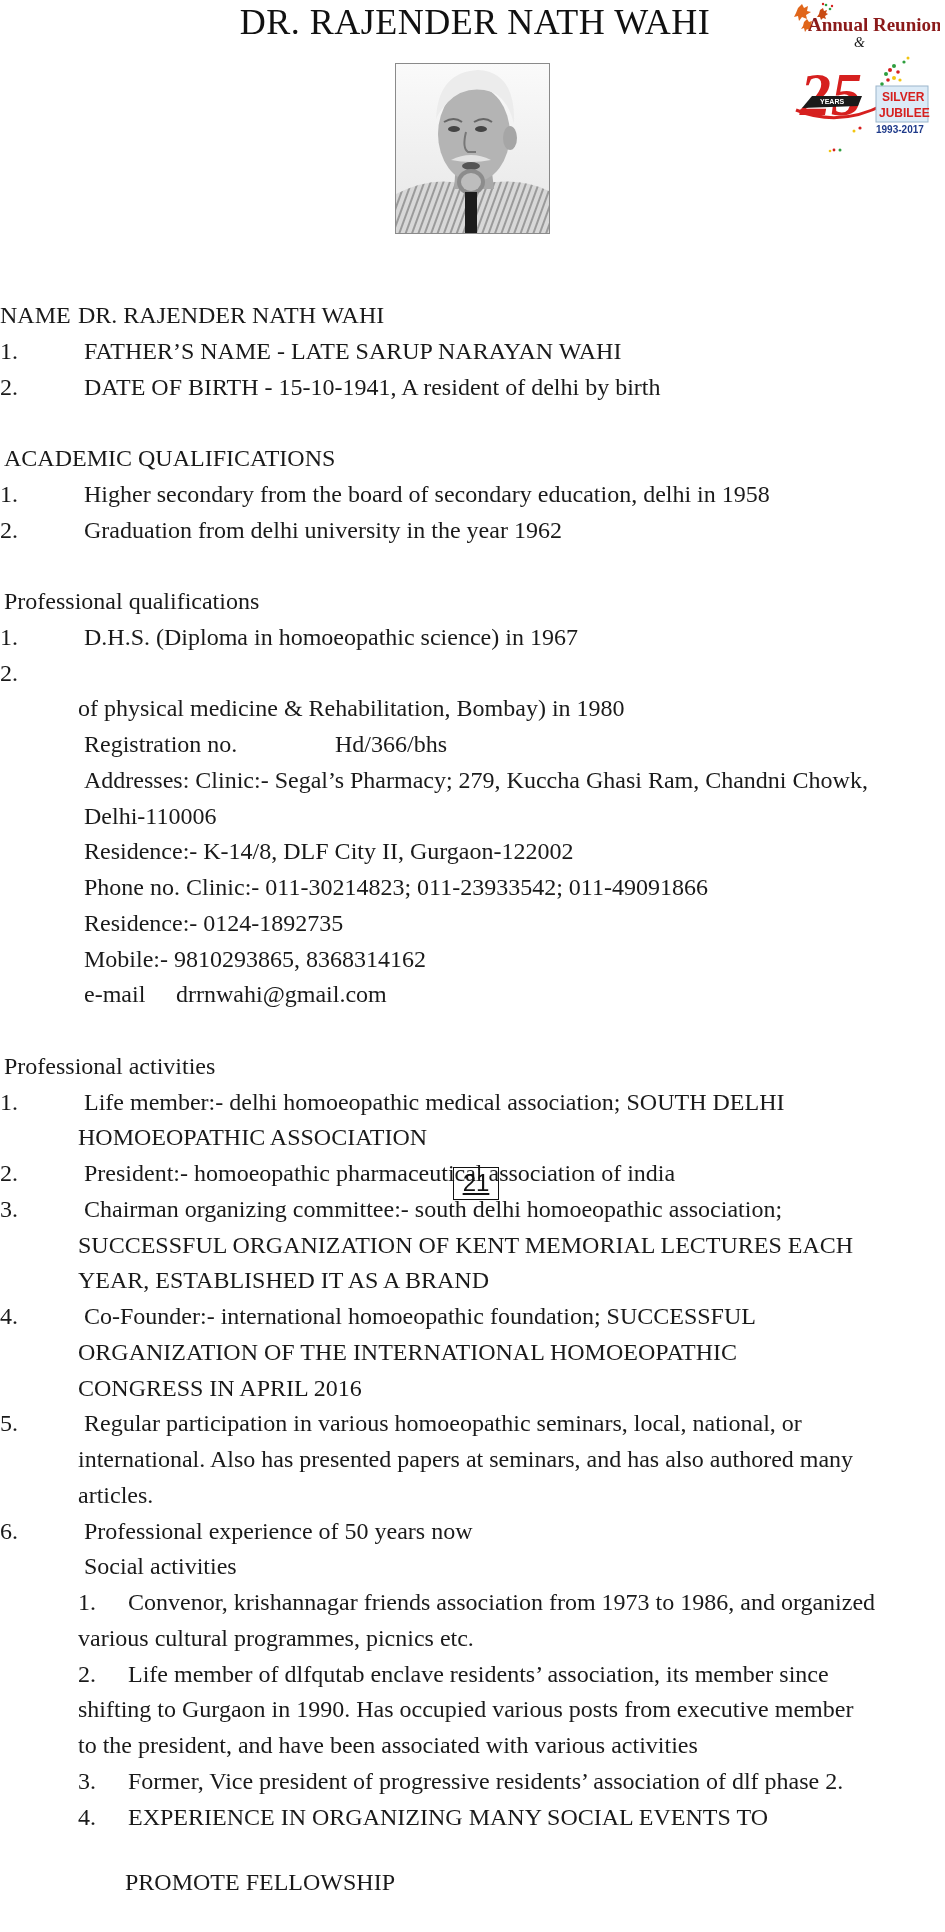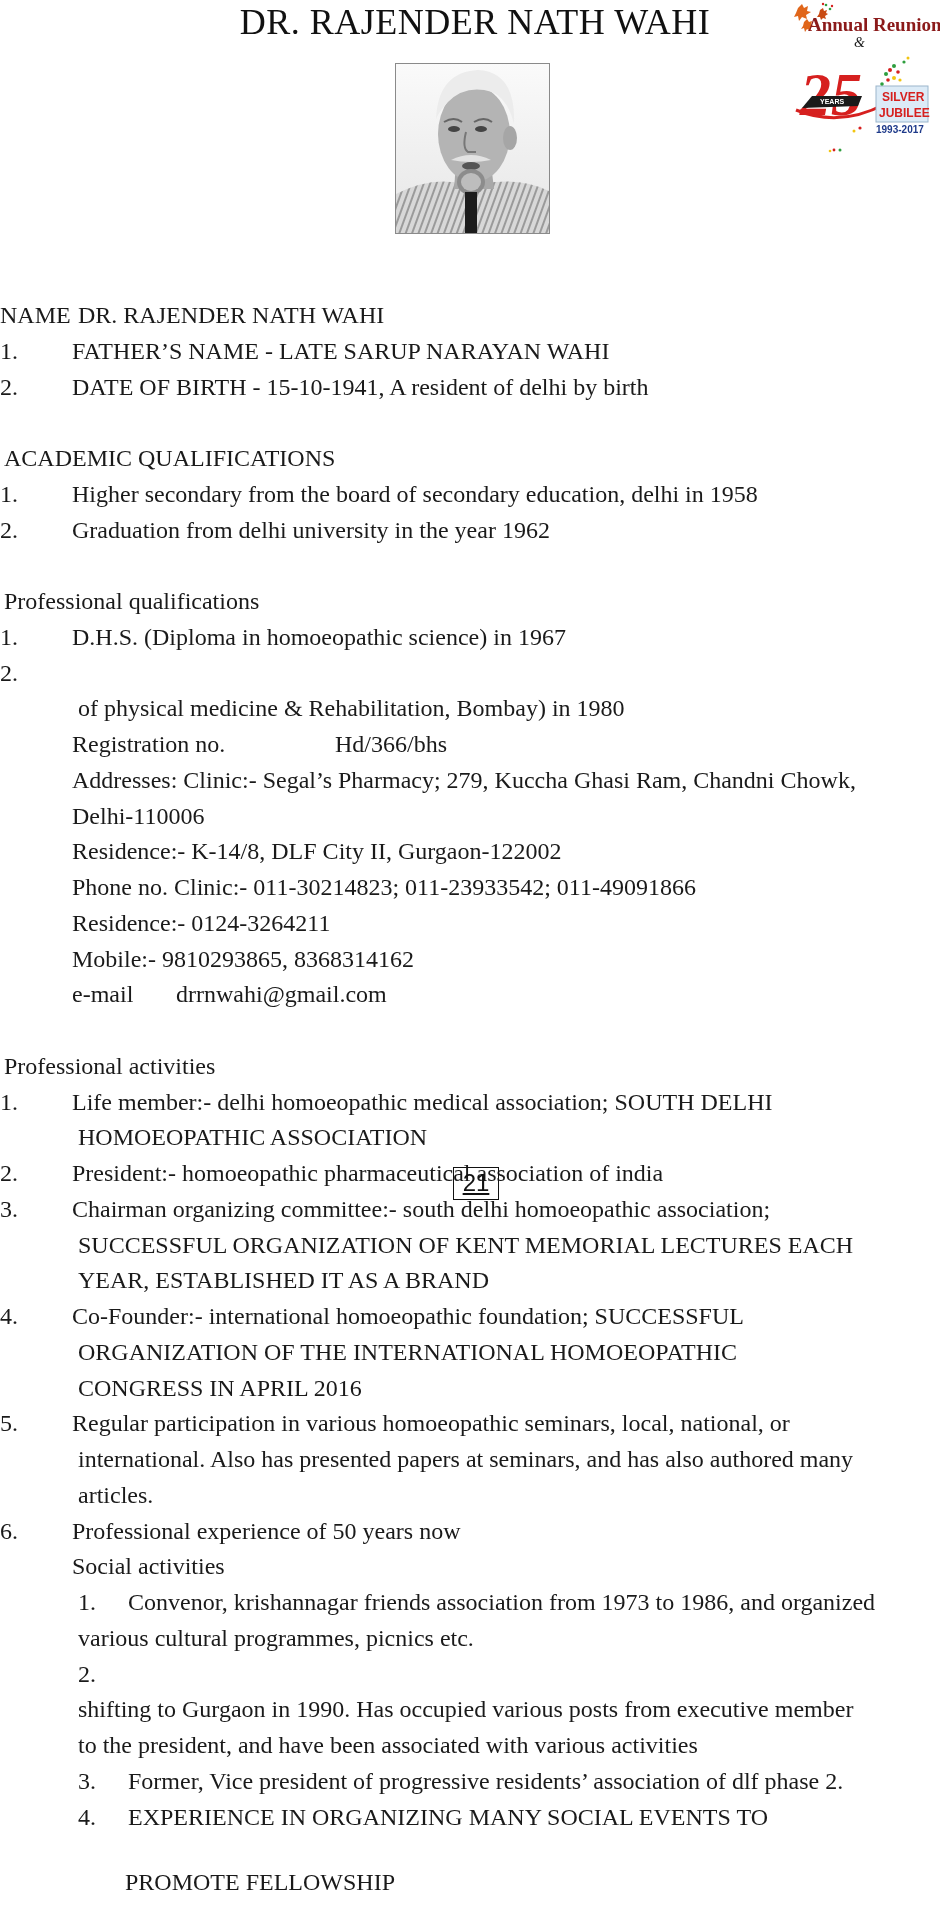--- a/index.html
+++ b/index.html
@@ -13,7 +13,7 @@
   .body-text { position:absolute; left:0; top:298px; width:945px; font-size:24px; line-height:35.75px; }
   .line { position:relative; height:35.75px; white-space:nowrap; }
   .num { position:absolute; left:0; }
-  .txt { position:absolute; left:72px; }
+  .txt { position:absolute; left:84px; }
   .txt-cont { position:absolute; left:78px; }
   .sub-num { position:absolute; left:78px; }
   .sub-txt { position:absolute; left:128px; }

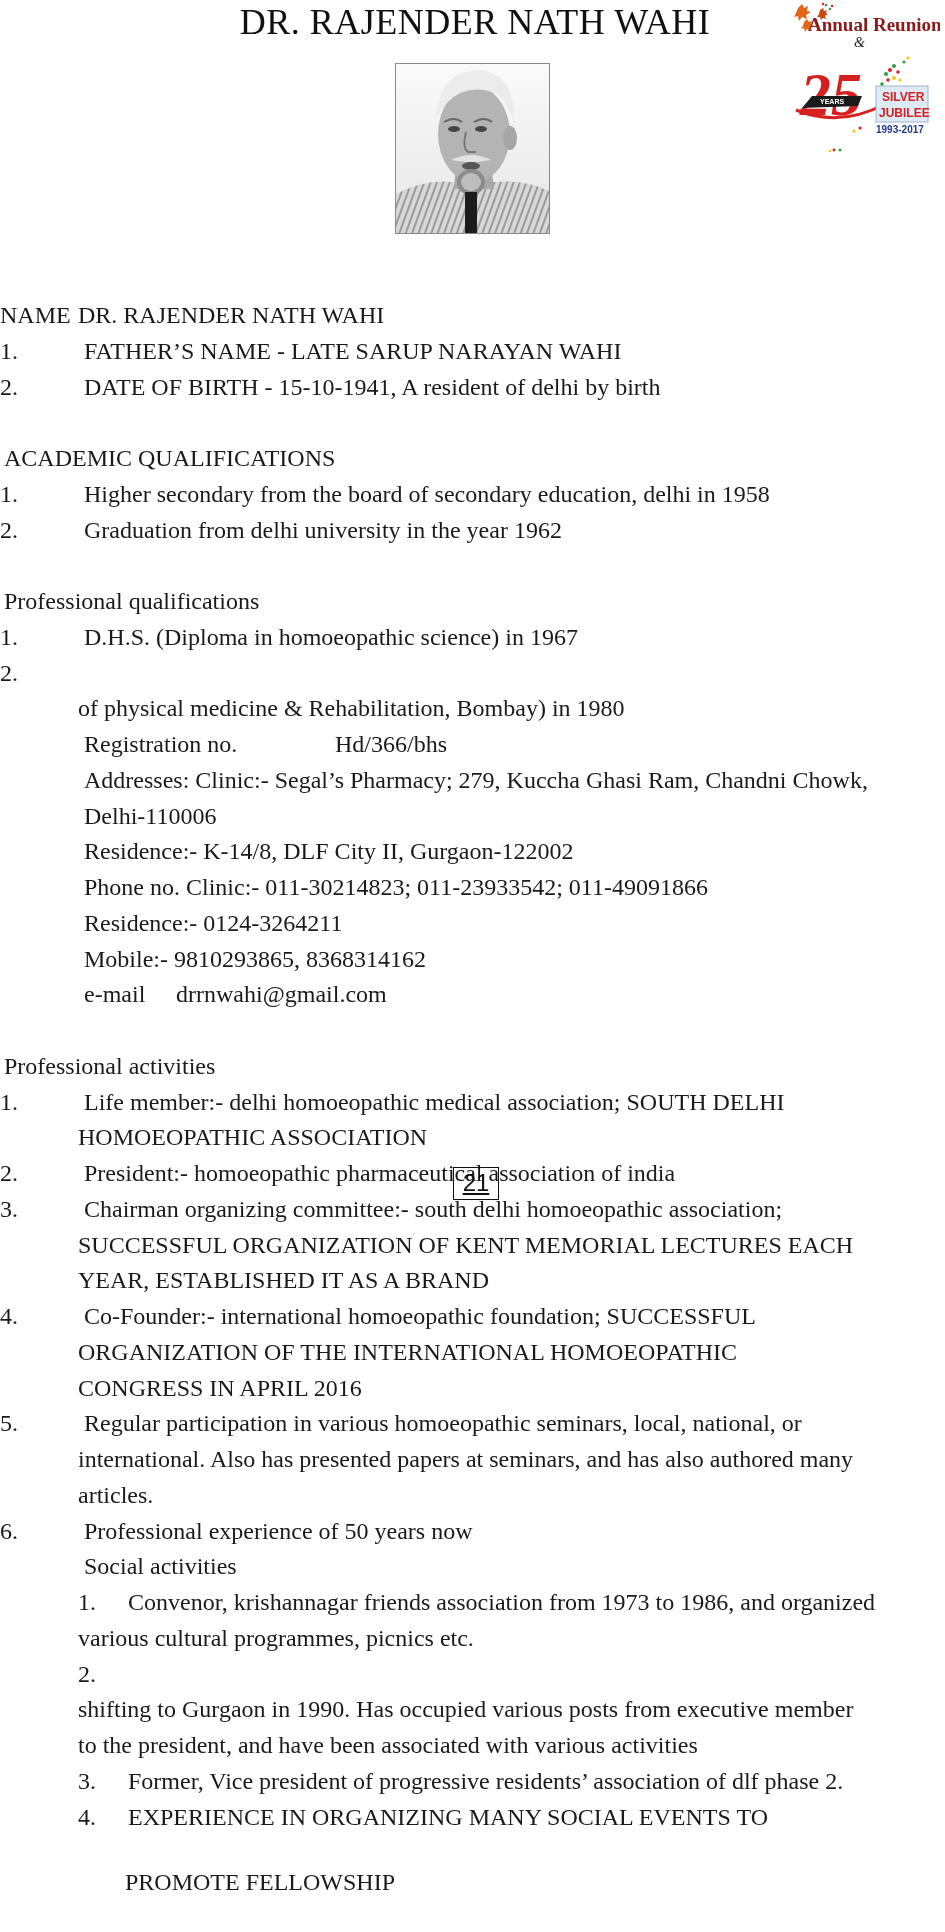--- a/index.html
+++ b/index.html
@@ -188,7 +188,7 @@
     <span class="txt">Phone no. Clinic:- 011-30214823; 011-23933542; 011-49091866</span>
   </div>
   <div class="line">
-    <span class="txt">Residence:- 0124-3264211</span>
+    <span class="txt">Residence:- 0124-1892735</span>
   </div>
   <div class="line">
     <span class="txt">Mobile:- 9810293865, 8368314162</span>

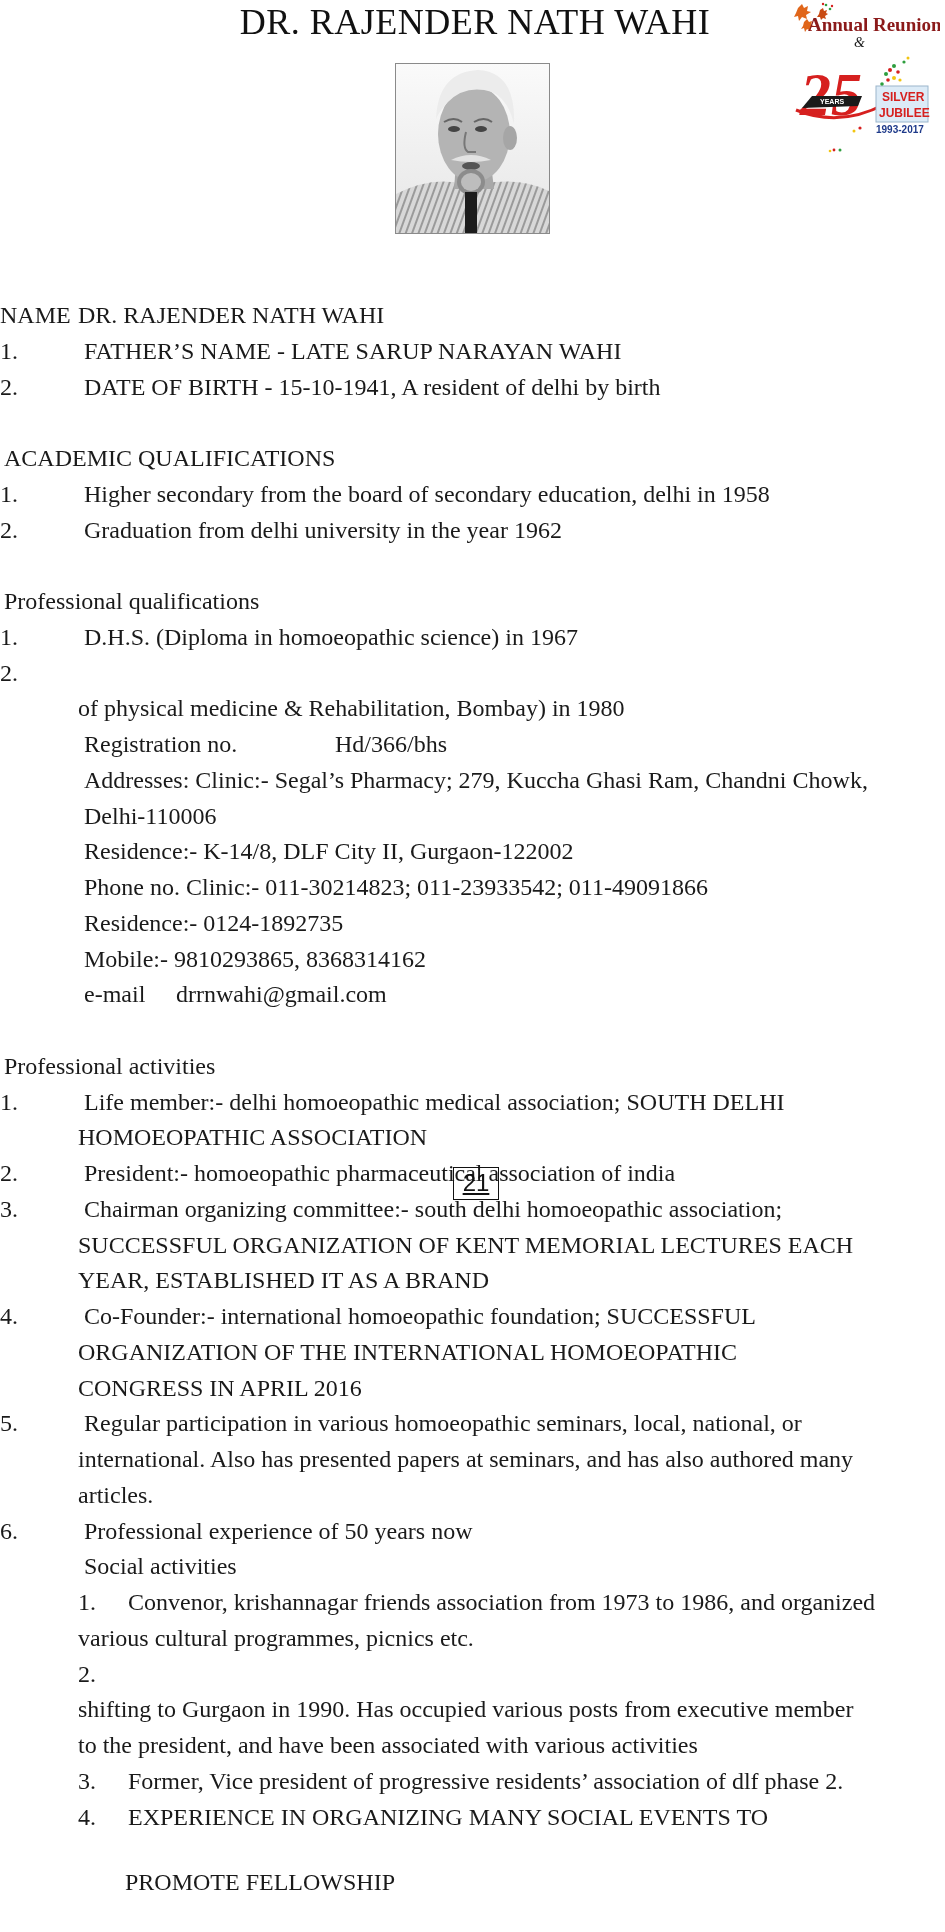--- a/index.html
+++ b/index.html
@@ -260,6 +260,7 @@
   </div>
   <div class="line">
     <span class="sub-num">2.</span>
+    <span class="sub-txt">Life member of dlfqutab enclave residents’ association, its member since</span>
   </div>
   <div class="line">
     <span class="sub-cont">shifting to Gurgaon in 1990. Has occupied various posts from executive member</span>

